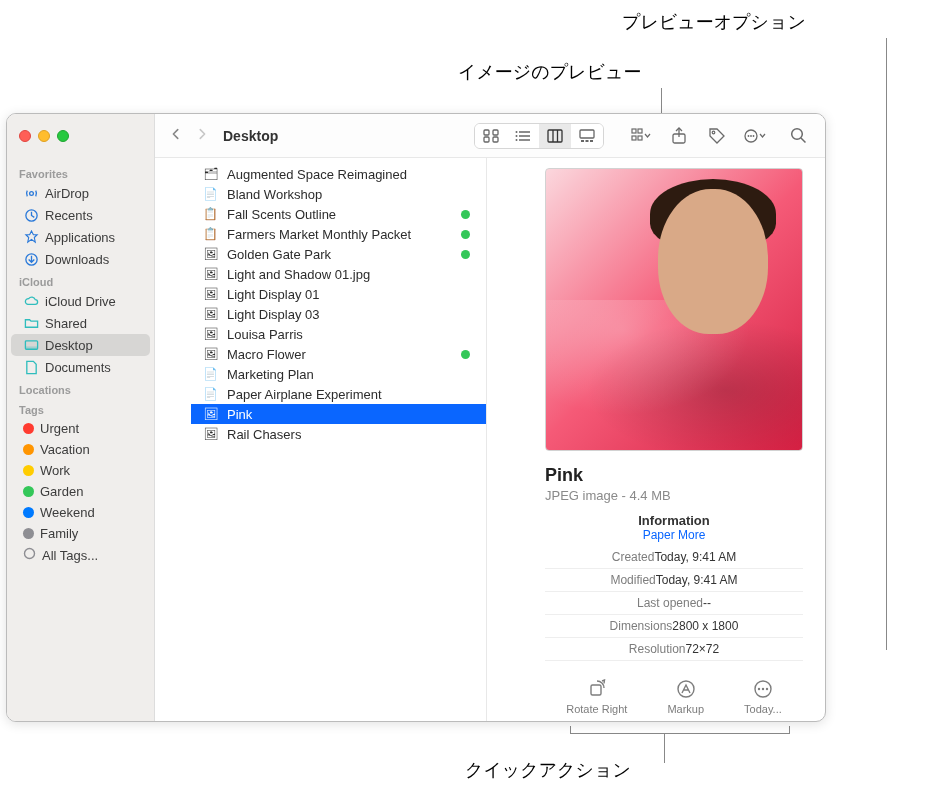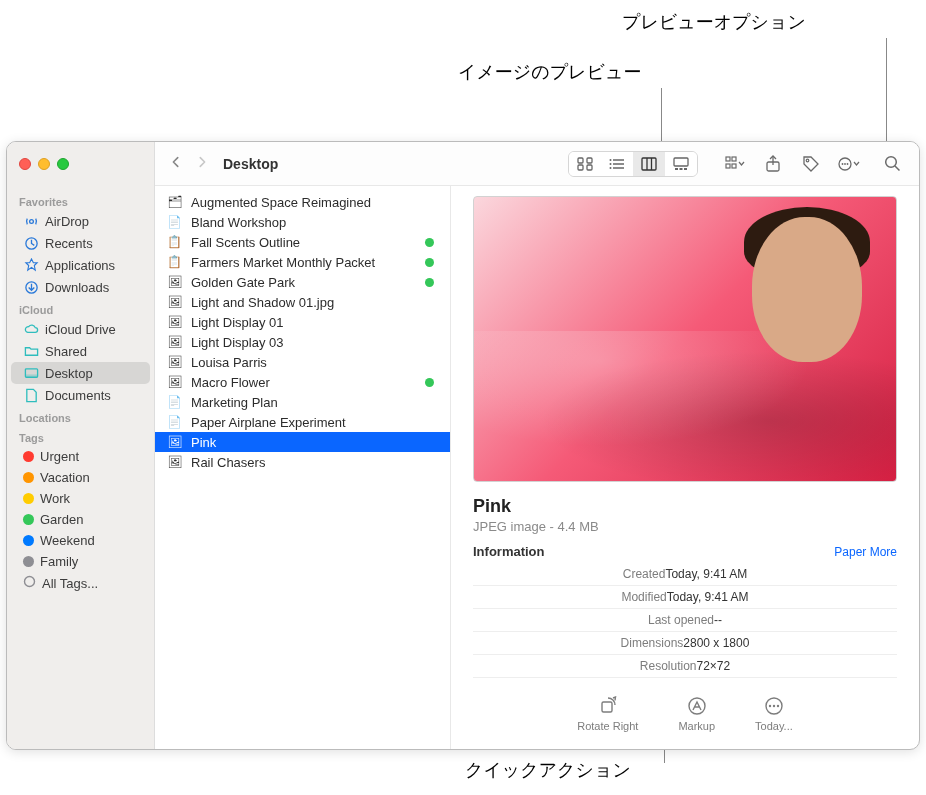--- a/index.html
+++ b/index.html
@@ -25,7 +25,7 @@
     position: absolute;
     top: 113px;
     left: 6px;
-    width: 914px;
+    width: 820px;
     height: 609px;
     border: 1px solid #bbb;
     border-radius: 10px;
@@ -34,7 +34,6 @@
     flex-direction: column;
     background: #fff;
     box-shadow: 0 2px 12px rgba(0,0,0,0.12);
-    margin-top: 28px;
   }
   .titlebar {
     height: 44px;

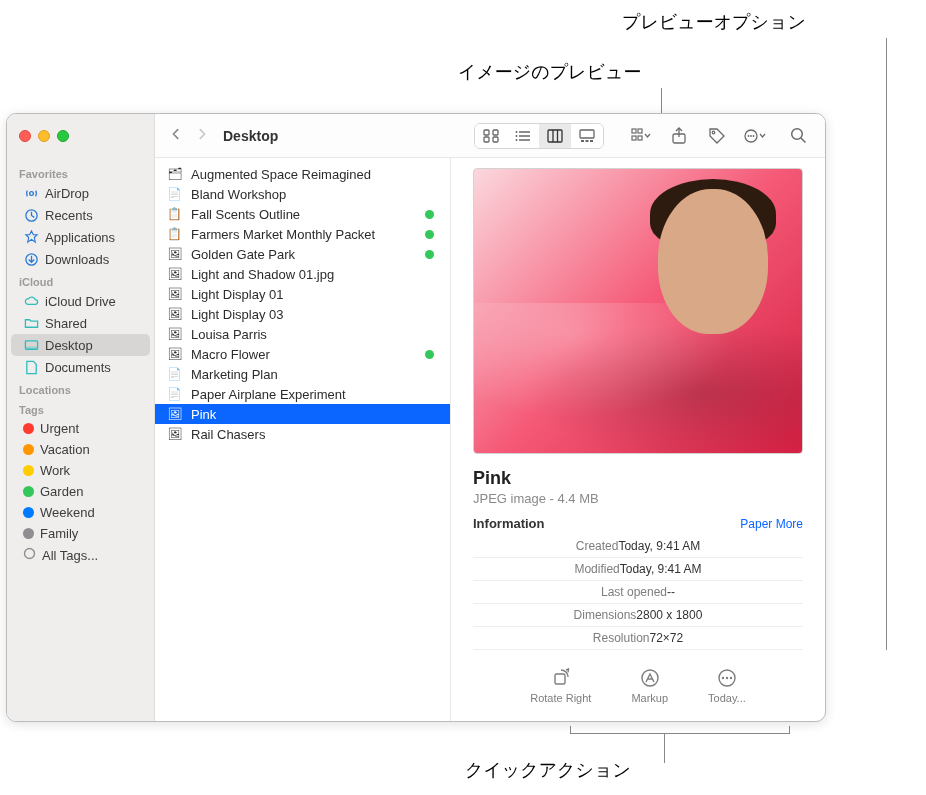--- a/index.html
+++ b/index.html
@@ -82,7 +82,7 @@
     color:#6a6a6a; margin: 0 5px; border:none; background:transparent;
   }
   .body {
-    flex:1; display:flex; overflow:hidden;
+    flex:1; display:flex; overflow:hidden;gap:36px;
   }
   .sidebar {
     width: 148px;

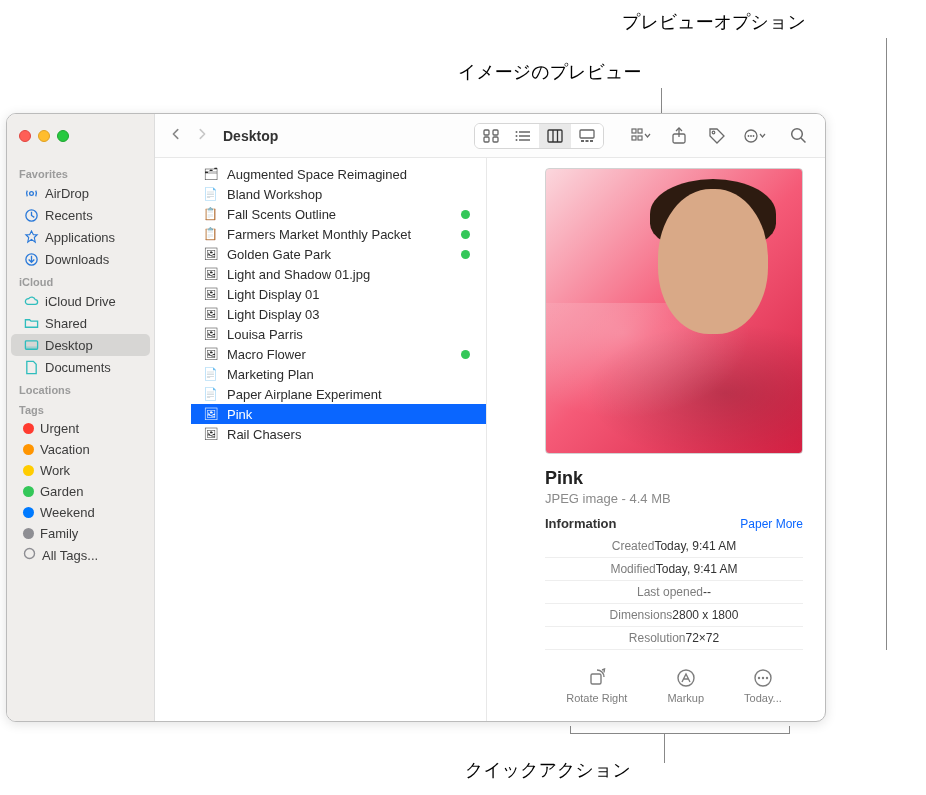--- a/index.html
+++ b/index.html
@@ -144,7 +144,7 @@
   }
   .preview-title { font-size:18px; font-weight:600; margin-top:14px; color:#222; }
   .preview-sub { font-size:13px; color:#8a8a8a; margin-top:2px; }
-  .info-header { display:flex; align-items:center; margin-top:10px; }
+  .info-header { display:flex; align-items:center; margin-top:10px;flex-direction:column; }
   .info-title { font-weight:600; font-size:13px; flex:1; color:#333; }
   .show-more { color:#0a66ff; font-size:12px; cursor:pointer; }
   .info-table { margin-top:4px; font-size:12px; color:#7d7d7d; }

